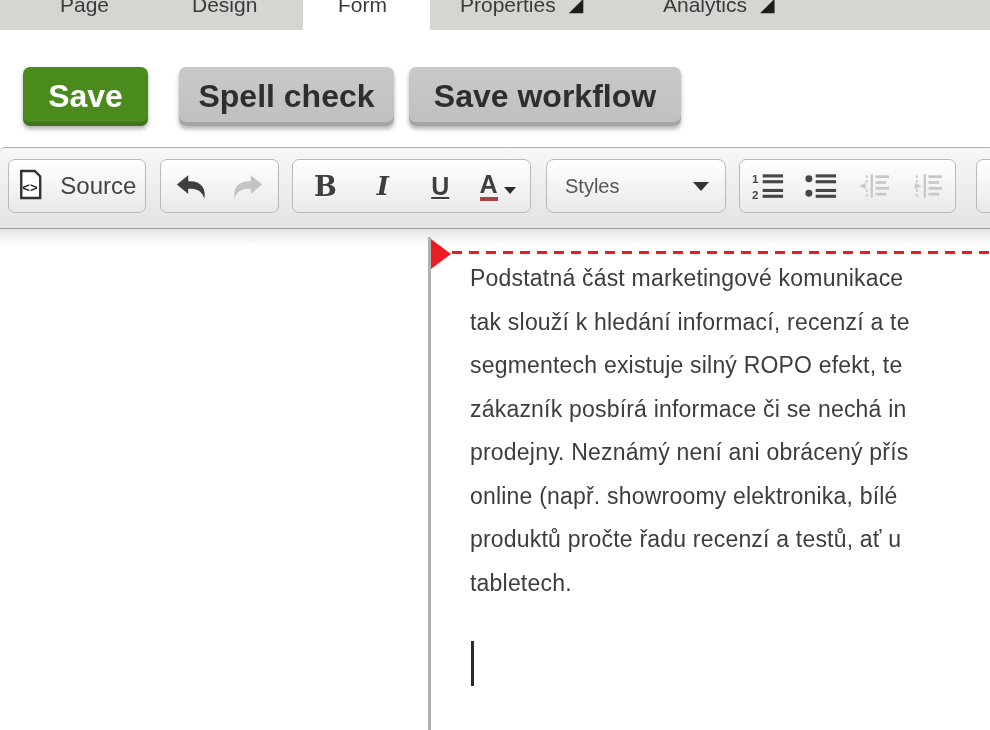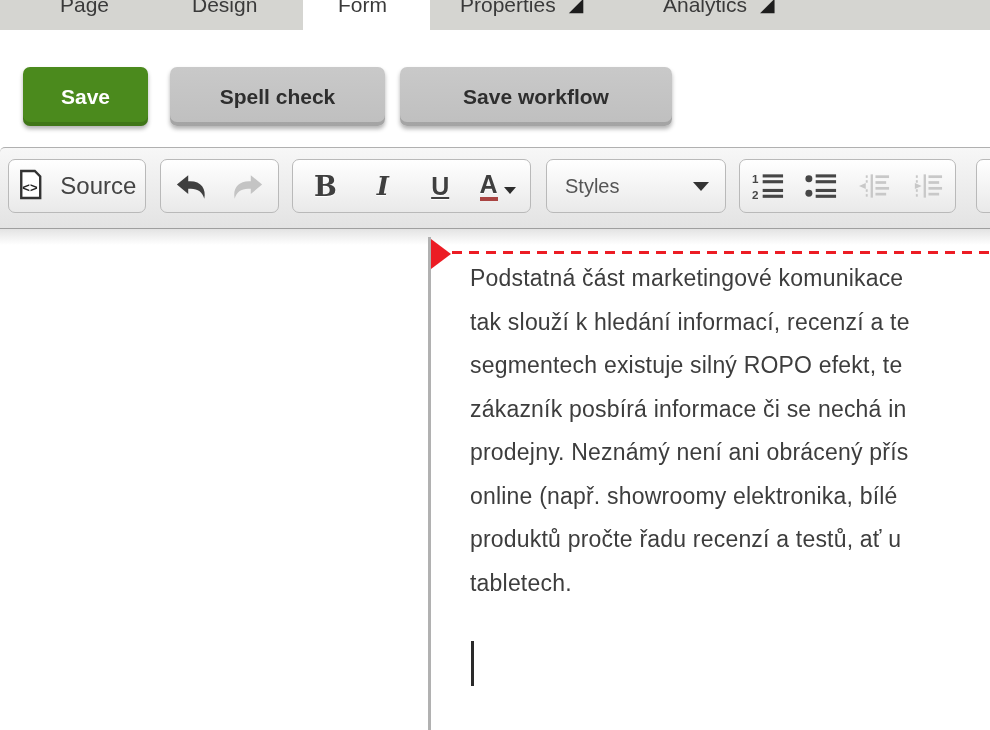--- a/index.html
+++ b/index.html
@@ -17,7 +17,7 @@
   
   .btn{position:absolute;top:67px;height:59px;border-radius:7px;
        display:flex;align-items:center;justify-content:center;
-       font-size:21px;font-weight:bold;
+       font-size:32px;font-weight:bold;
        box-shadow:0 3px 4px rgba(0,0,0,.3), inset 0 -4px 0 rgba(0,0,0,.14);
        cursor:pointer;border:none;}
   .btn-save{left:23px;width:125px;background:#4b8a1d;color:#ffffff;}

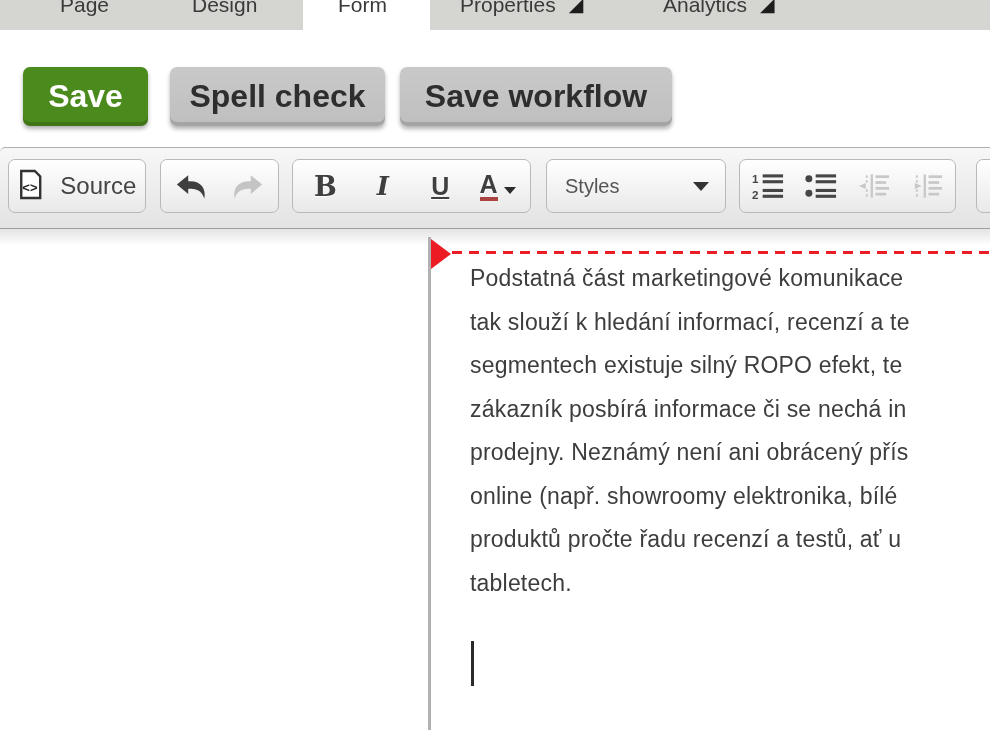--- a/index.html
+++ b/index.html
@@ -21,7 +21,7 @@
        box-shadow:0 3px 4px rgba(0,0,0,.3), inset 0 -4px 0 rgba(0,0,0,.14);
        cursor:pointer;border:none;}
   .btn-save{left:23px;width:125px;background:#4b8a1d;color:#ffffff;}
-  .btn-gray{background:linear-gradient(#c9c9c9,#bfbfbf);color:#2e2e2e;}
+  .btn-gray{background:linear-gradient(#c9c9c9,#bfbfbf);color:#2e2e2e;margin-left:9px;}
   .btn-spell{left:170px;width:215px;}
   .btn-apply{left:400px;width:272px;}
   

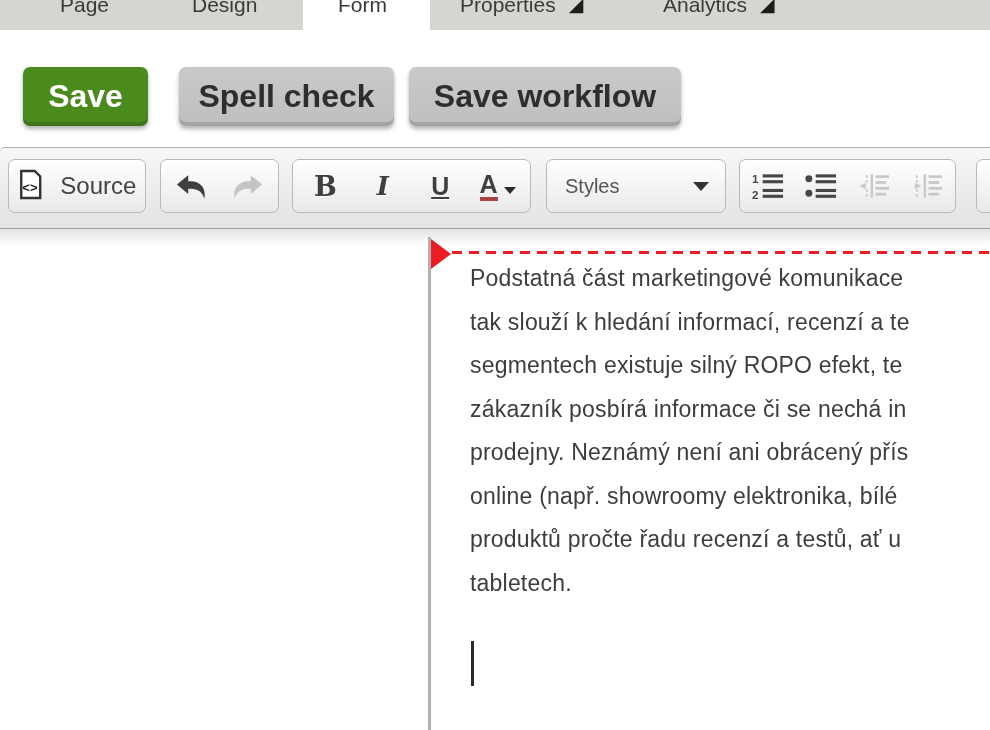--- a/index.html
+++ b/index.html
@@ -35,7 +35,7 @@
   .g-source{left:8px;width:138px;}
   .g-undo{left:160px;width:119px;}
   .g-font{left:292px;width:239px;}
-  .g-styles{left:546px;width:180px;justify-content:flex-start;cursor:pointer;}
+  .g-styles{left:546px;width:180px;justify-content:flex-start;cursor:pointer;border-radius:8px;}
   .g-list{left:739px;width:217px;}
   .g-more{left:976px;width:40px;}
   .src-label{font-size:24px;color:#444;margin-left:8px;}

